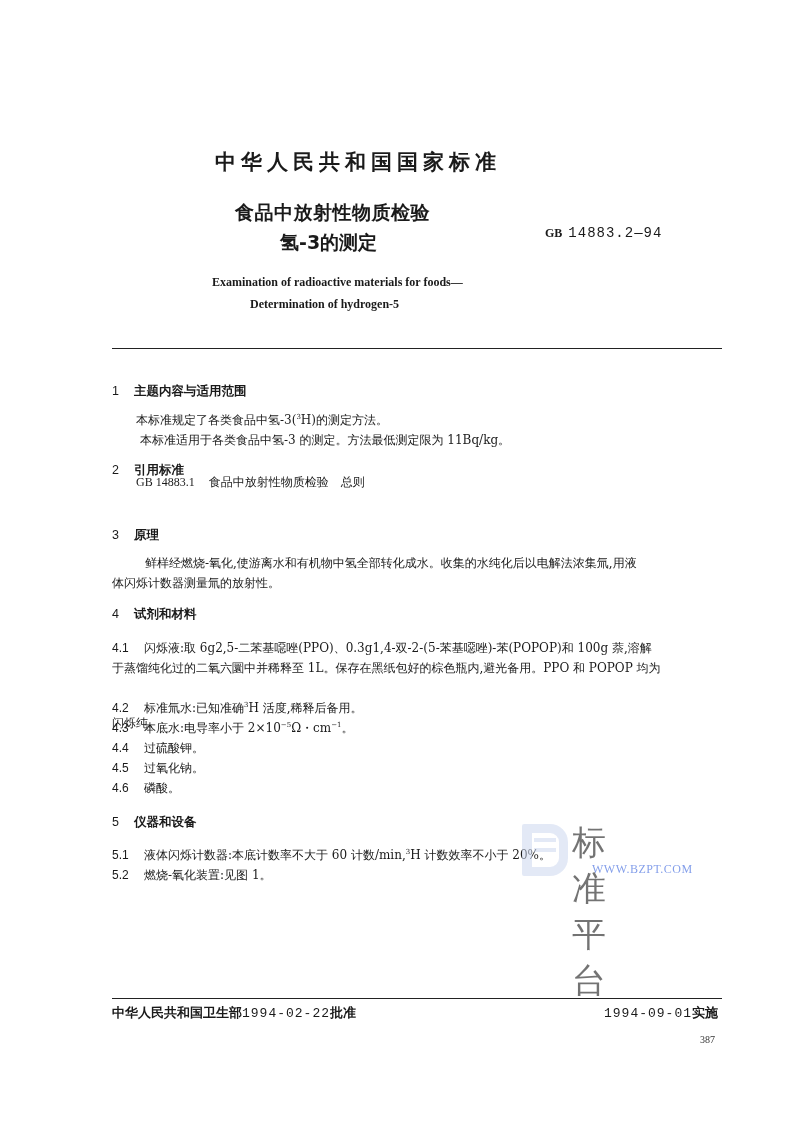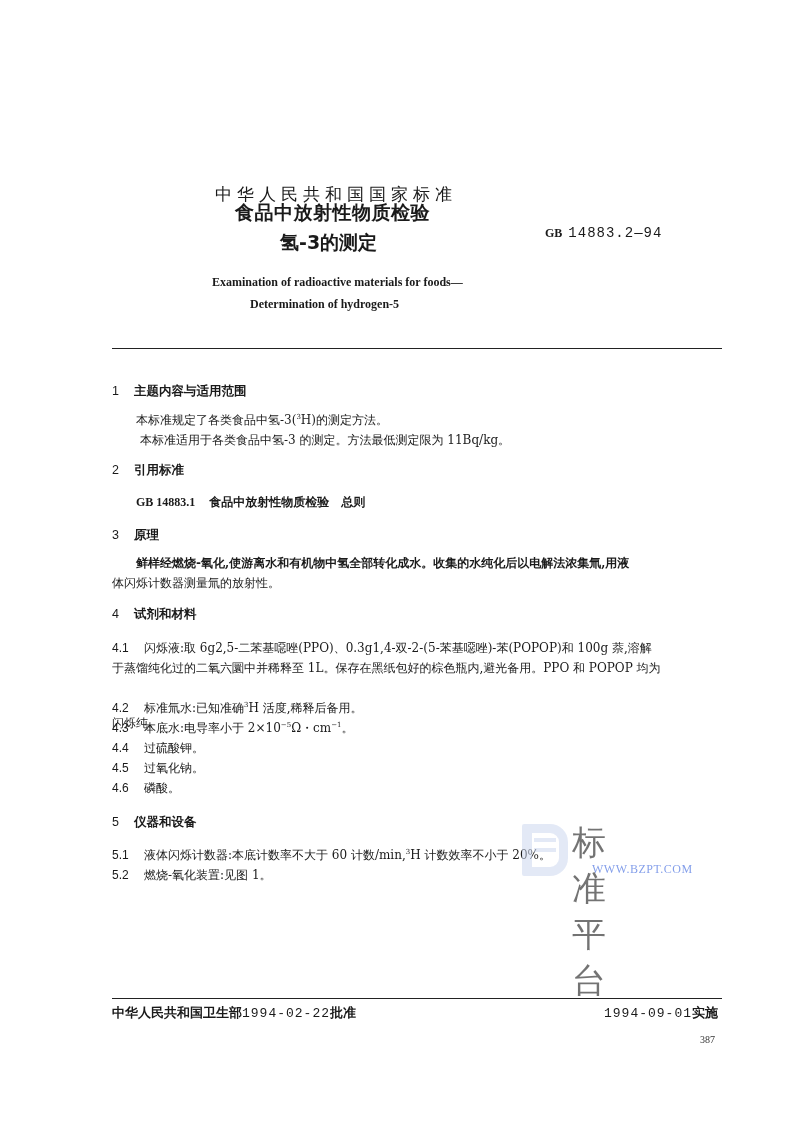--- a/index.html
+++ b/index.html
@@ -12,7 +12,7 @@
     .sans { font-family: "DejaVu Sans", "Liberation Sans", sans-serif; }
     .serif { font-family: "Liberation Serif", "DejaVu Serif", serif; }
 
-    .national { left: 215px; top: 148px; font-size: 17px; font-weight: normal; letter-spacing: 5px; margin-top: 35px; }
+    .national { left: 215px; top: 148px; font-size: 21px; font-weight: bold; letter-spacing: 5px; }
     .title1 { left: 235px; top: 200px; font-size: 19px; font-weight: bold; letter-spacing: 0.5px; }
     .title2 { left: 280px; top: 230px; font-size: 19px; font-weight: bold; }
     .gbcode { left: 545px; top: 224px; font-size: 14px; }

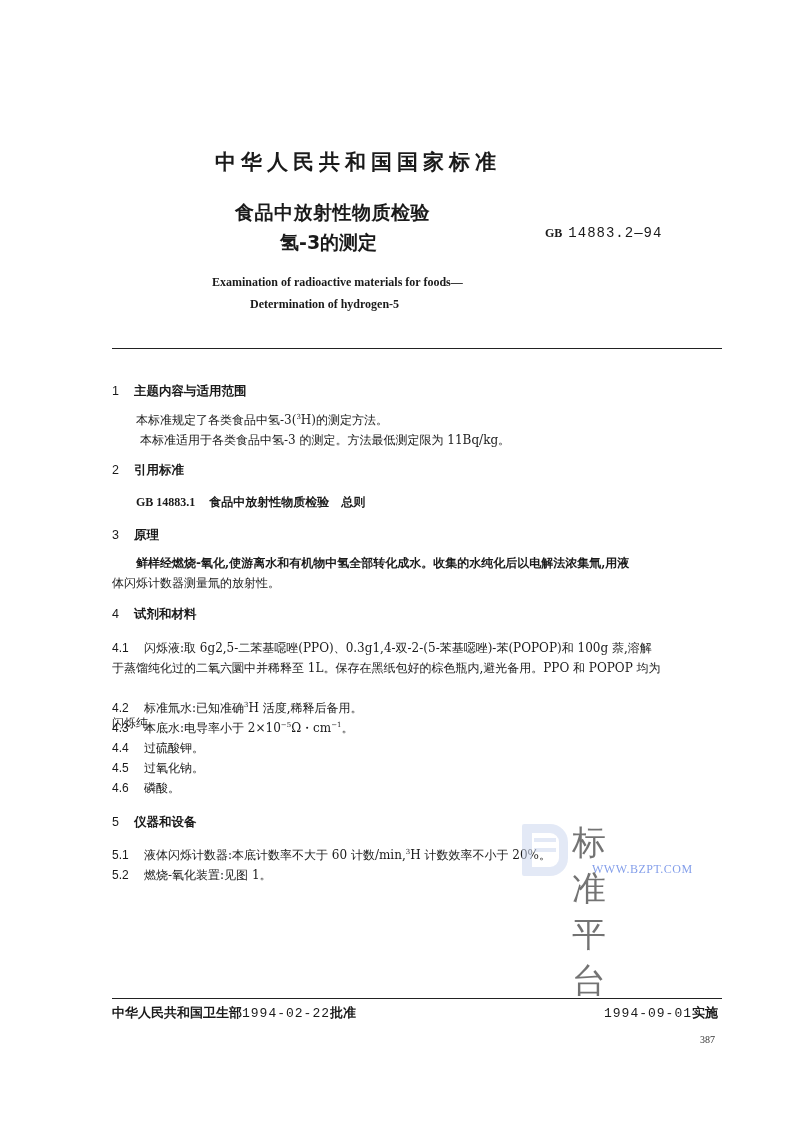--- a/index.html
+++ b/index.html
@@ -67,7 +67,7 @@
 <div class="abs h sans" style="left:112px; top:462px;">
   <span class="n">2</span><span>引用标准</span>
 </div>
-<div class="abs p" style="left:136px; top:494px;font-weight:bold;">
+<div class="abs p" style="left:136px; top:474px;">
   <span class="serif">GB 14883.1</span><span style="display:inline-block;width:14px;"></span><span>食品中放射性物质检验　总则</span>
 </div>
 

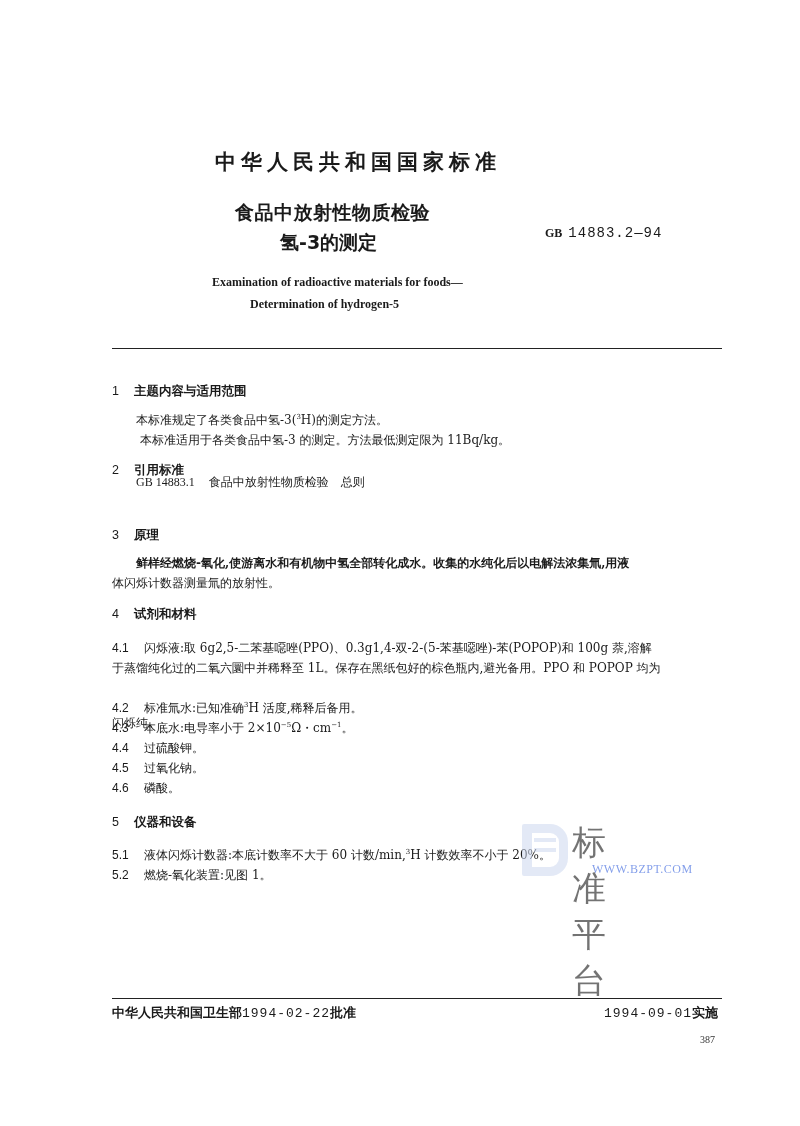--- a/index.html
+++ b/index.html
@@ -74,7 +74,7 @@
 <div class="abs h sans" style="left:112px; top:527px;">
   <span class="n">3</span><span>原理</span>
 </div>
-<div class="abs p" style="left:136px; top:555px;font-weight:bold;">鲜样经燃烧-氧化,使游离水和有机物中氢全部转化成水。收集的水纯化后以电解法浓集氚,用液</div>
+<div class="abs p" style="left:145px; top:555px;">鲜样经燃烧-氧化,使游离水和有机物中氢全部转化成水。收集的水纯化后以电解法浓集氚,用液</div>
 <div class="abs p" style="left:112px; top:575px;">体闪烁计数器测量氚的放射性。</div>
 
 <div class="abs h sans" style="left:112px; top:606px;">

